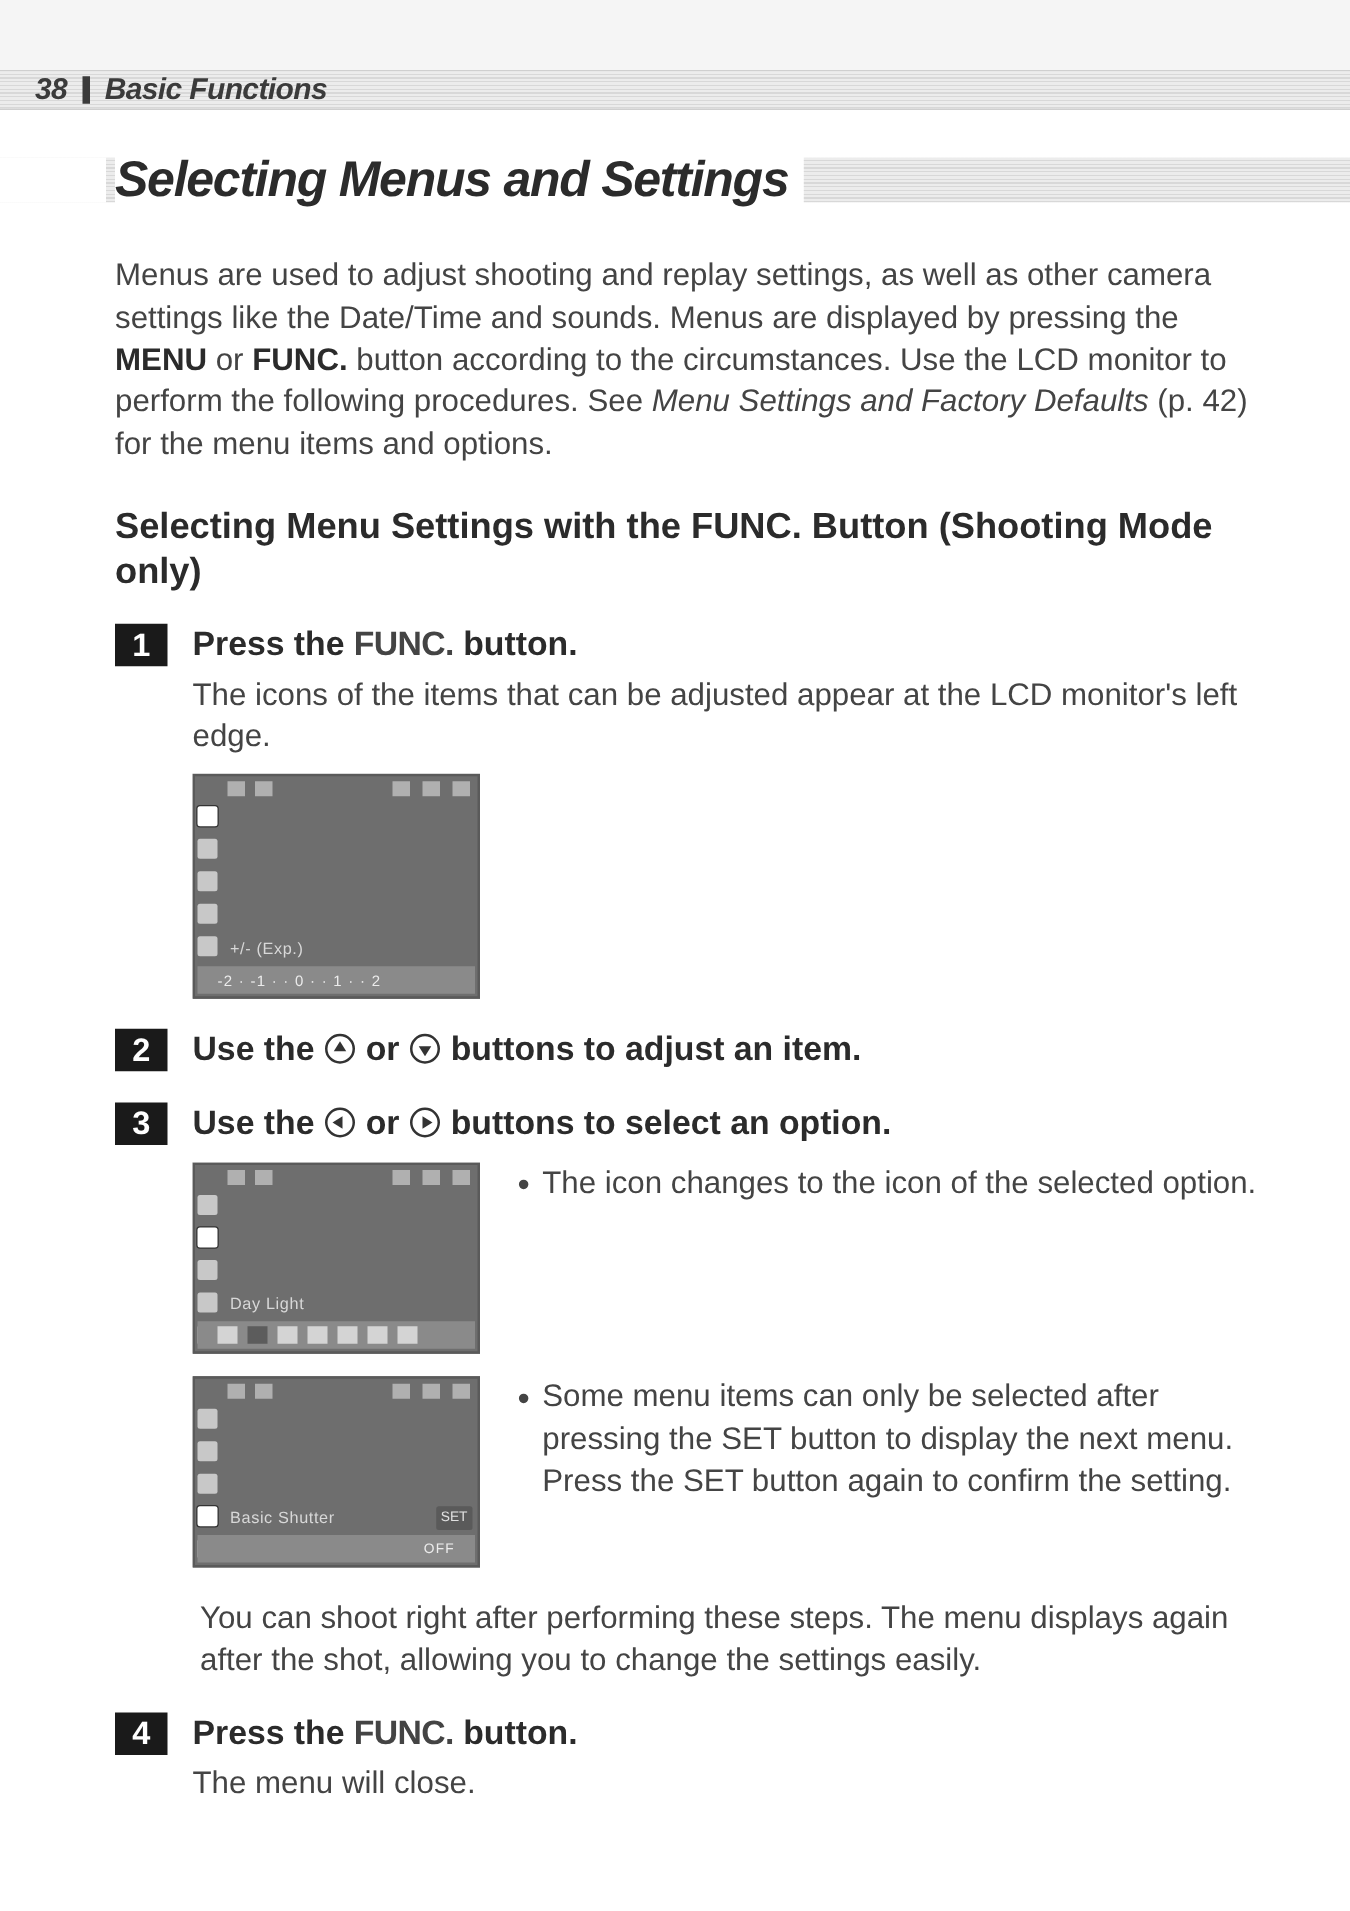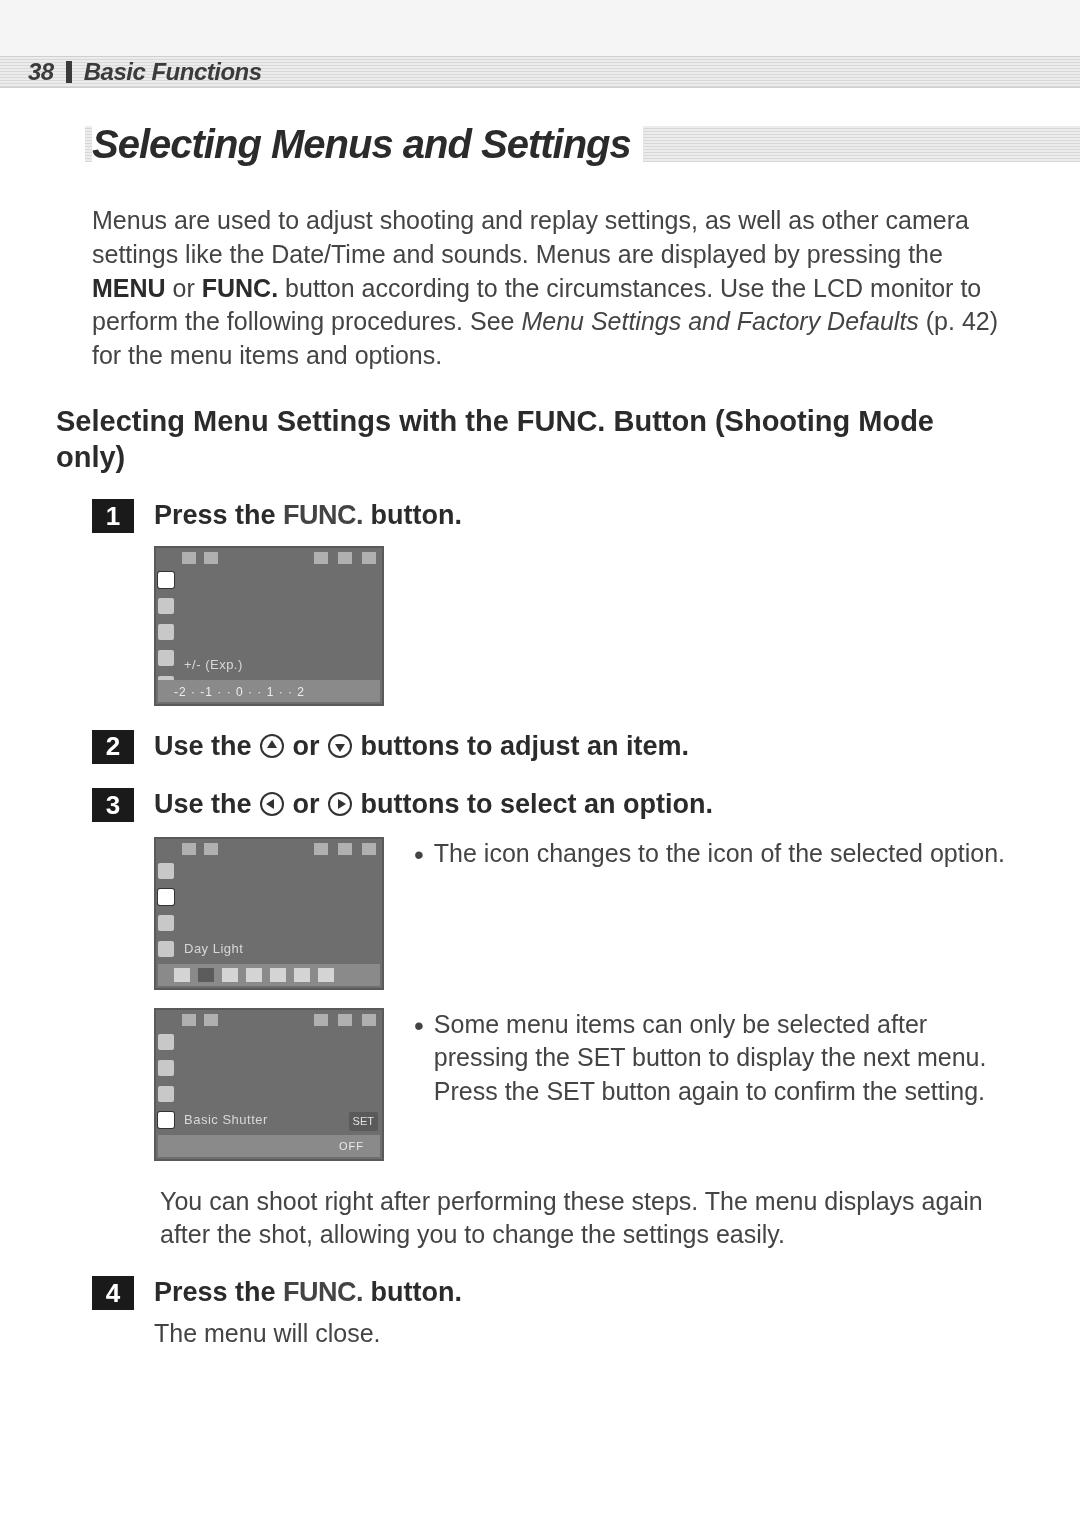--- a/index.html
+++ b/index.html
@@ -96,7 +96,7 @@
   .body-block .italic { font-style: italic; }
   .body-block .bold { font-weight: 700; color: #2b2b2b; }
   .sub-heading {
-    margin: 30px 70px 0 56px;
+    margin: 30px 70px 0 92px;
     font-size: 29px;
     font-weight: 800;
     color: #2b2b2b;

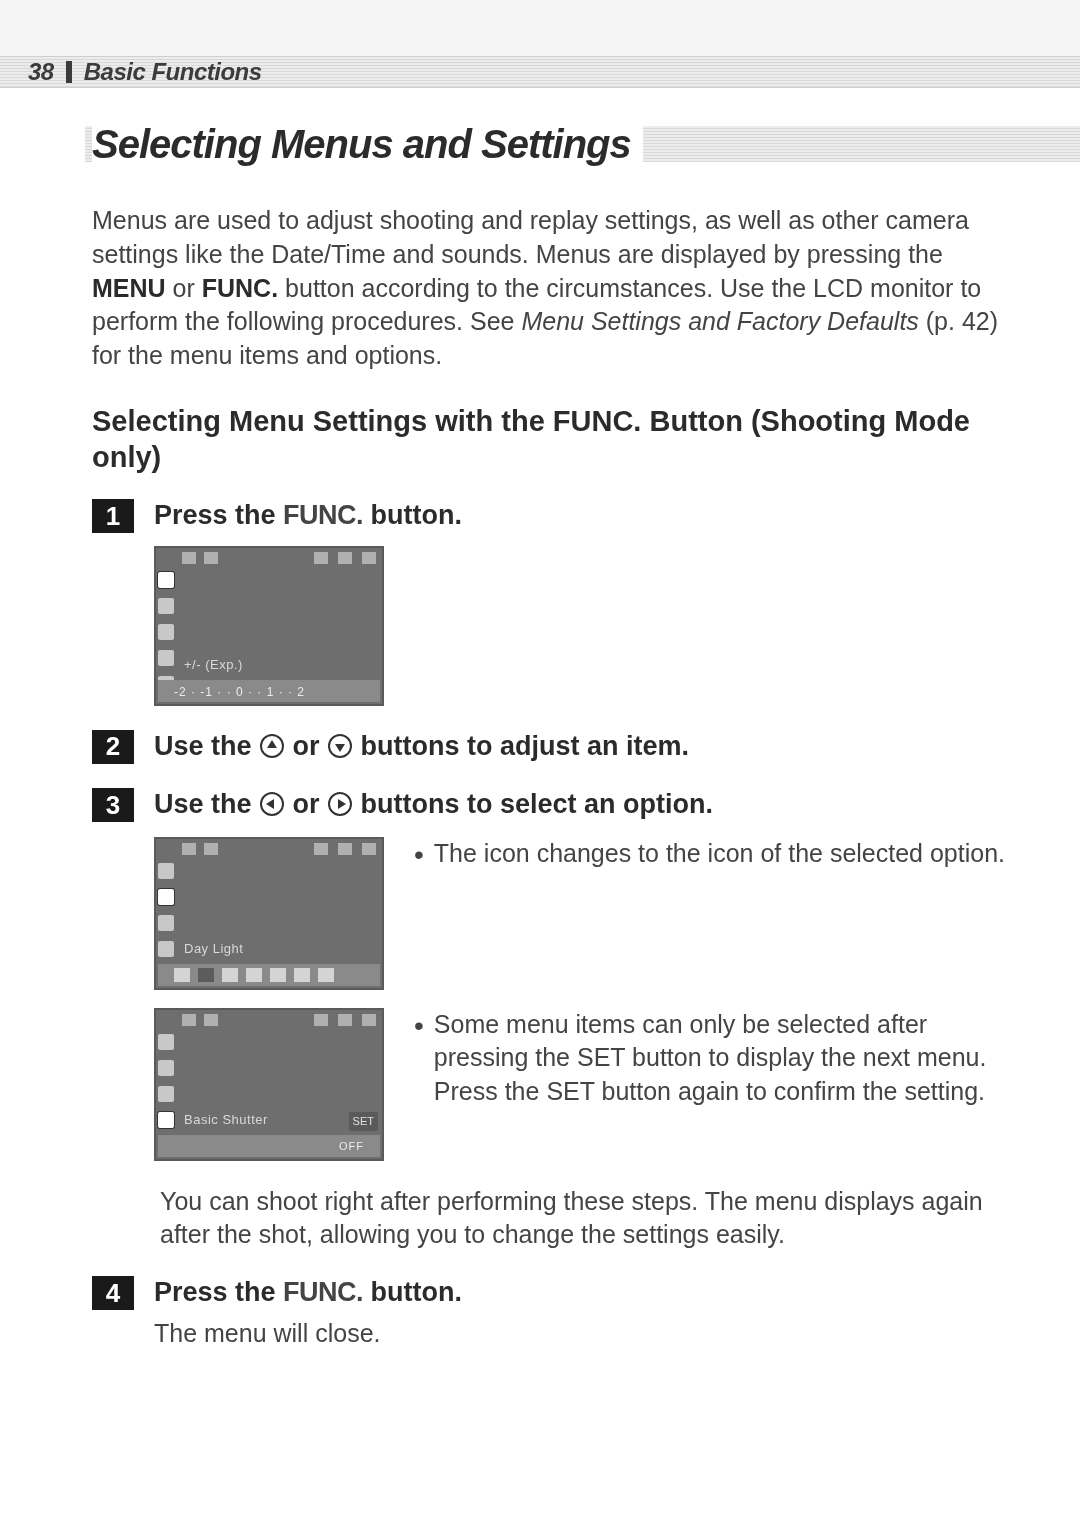--- a/index.html
+++ b/index.html
@@ -284,6 +284,7 @@
       <div class="step-title">
         <span>Press the </span><span class="thin-bold">FUNC.</span><span> button.</span>
       </div>
+      <div class="step-desc">The icons of the items that can be adjusted appear at the LCD monitor's left edge.</div>
 
       <div class="lcd">
         <div class="lcd-top-icons2">

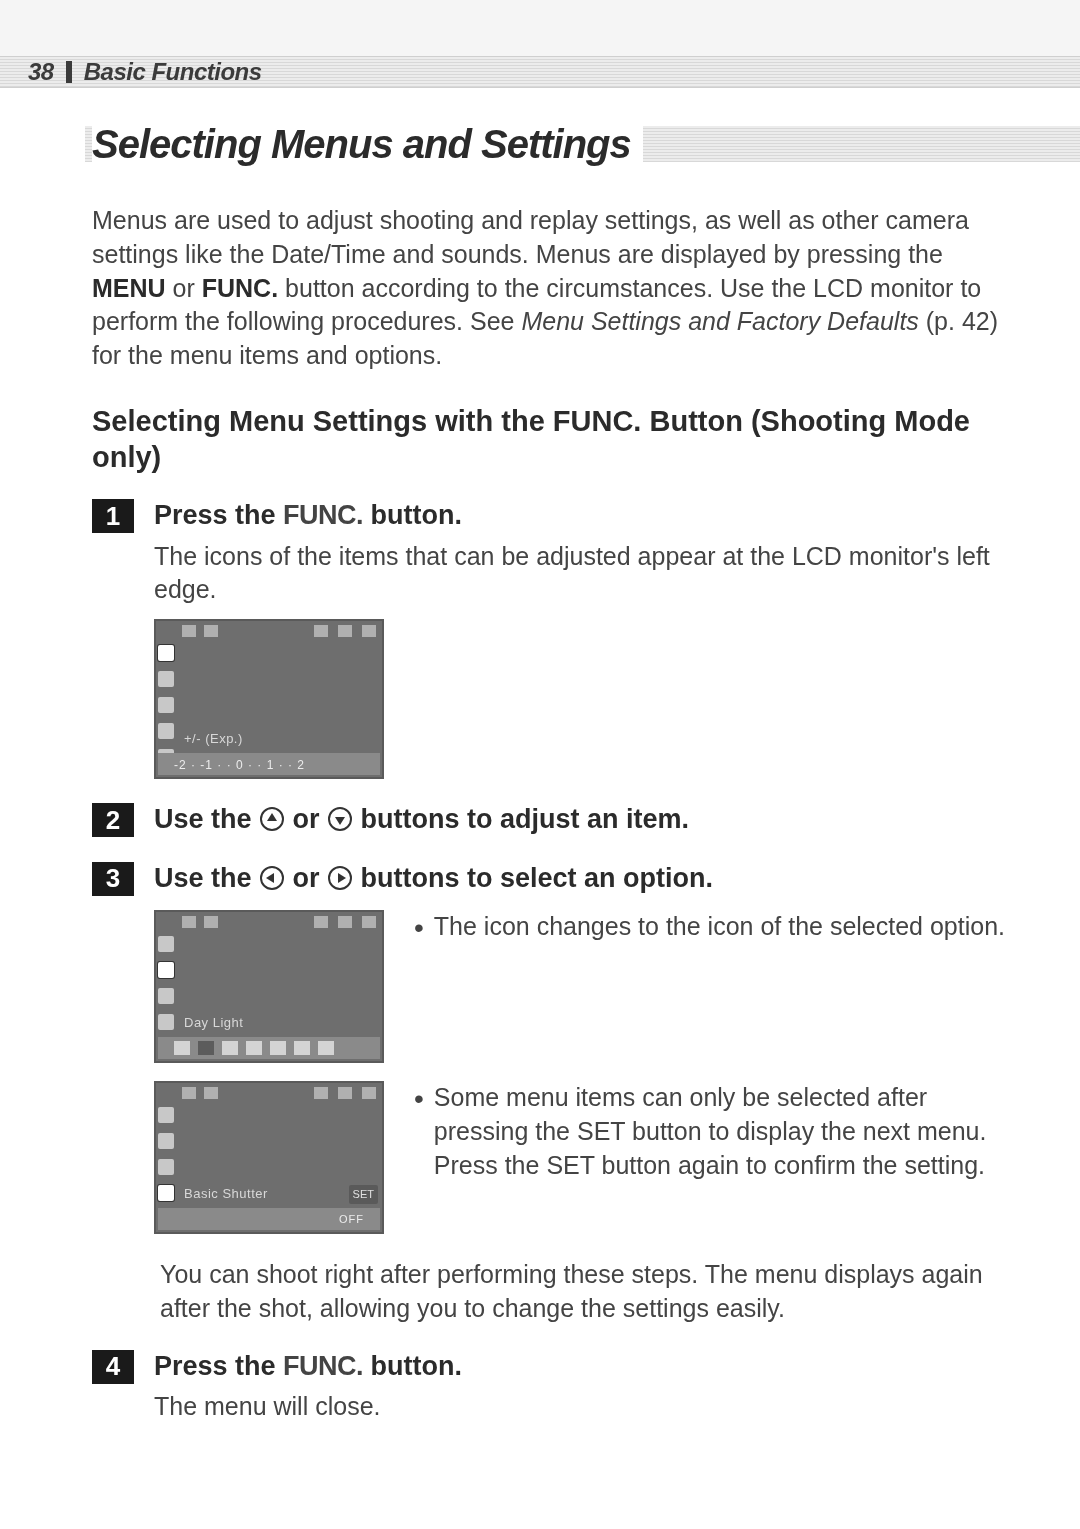--- a/index.html
+++ b/index.html
@@ -143,7 +143,7 @@
   .lcd {
     margin-top: 12px;
     width: 230px;
-    height: 160px;
+    height: 180px;
     background: #6e6e6e;
     position: relative;
     overflow: hidden;

